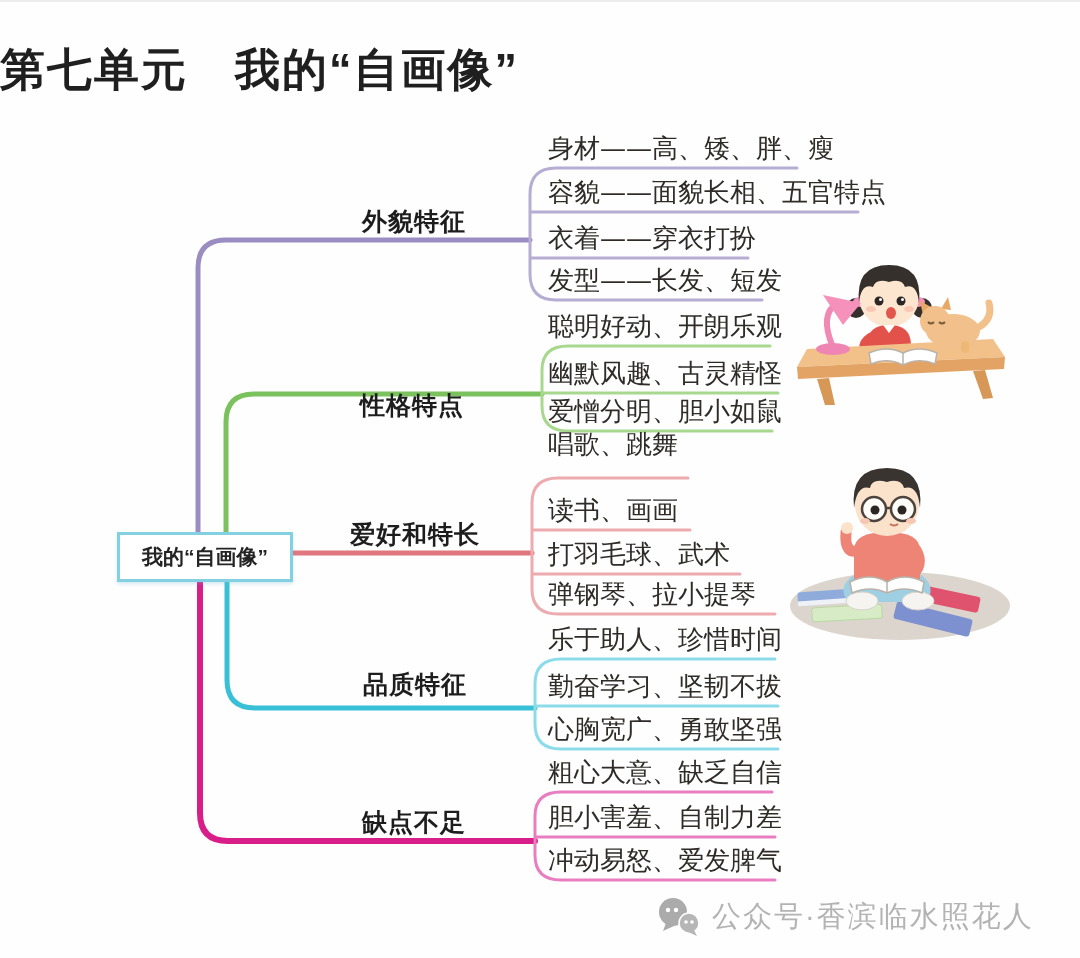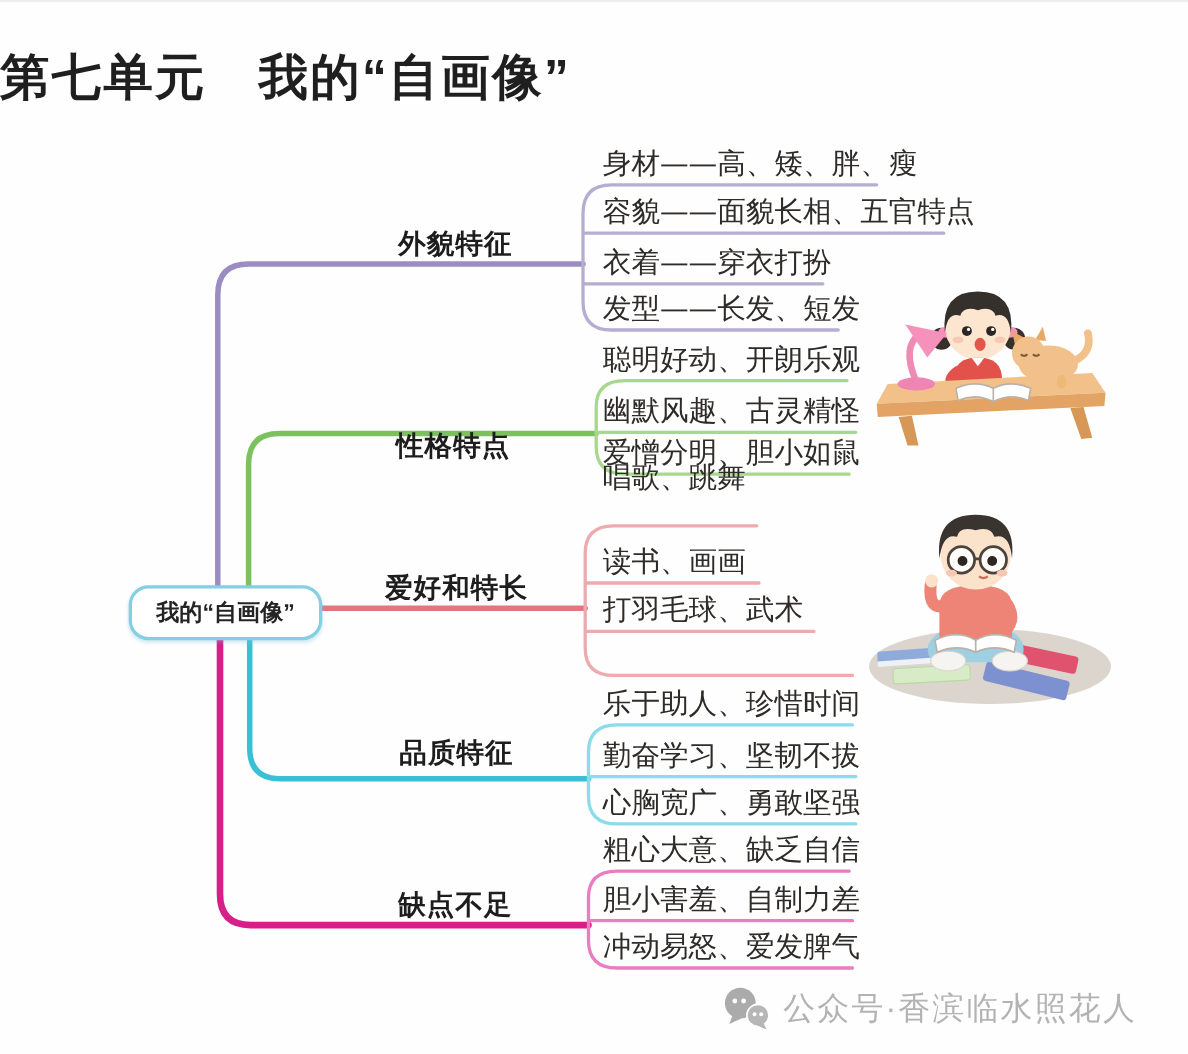--- a/index.html
+++ b/index.html
@@ -80,7 +80,7 @@
   <div class="leaf" style="left:548px;top:354px;">幽默风趣、古灵精怪</div>
   <div class="leaf" style="left:548px;top:392px;">爱憎分明、胆小如鼠</div>
 
-  <div class="leaf" style="left:548px;top:415px;">唱歌、跳舞</div>
+  <div class="leaf" style="left:548px;top:425px;">唱歌、跳舞</div>
   <div class="leaf" style="left:548px;top:491px;">读书、画画</div>
   <div class="leaf" style="left:548px;top:535px;">打羽毛球、武术</div>
 

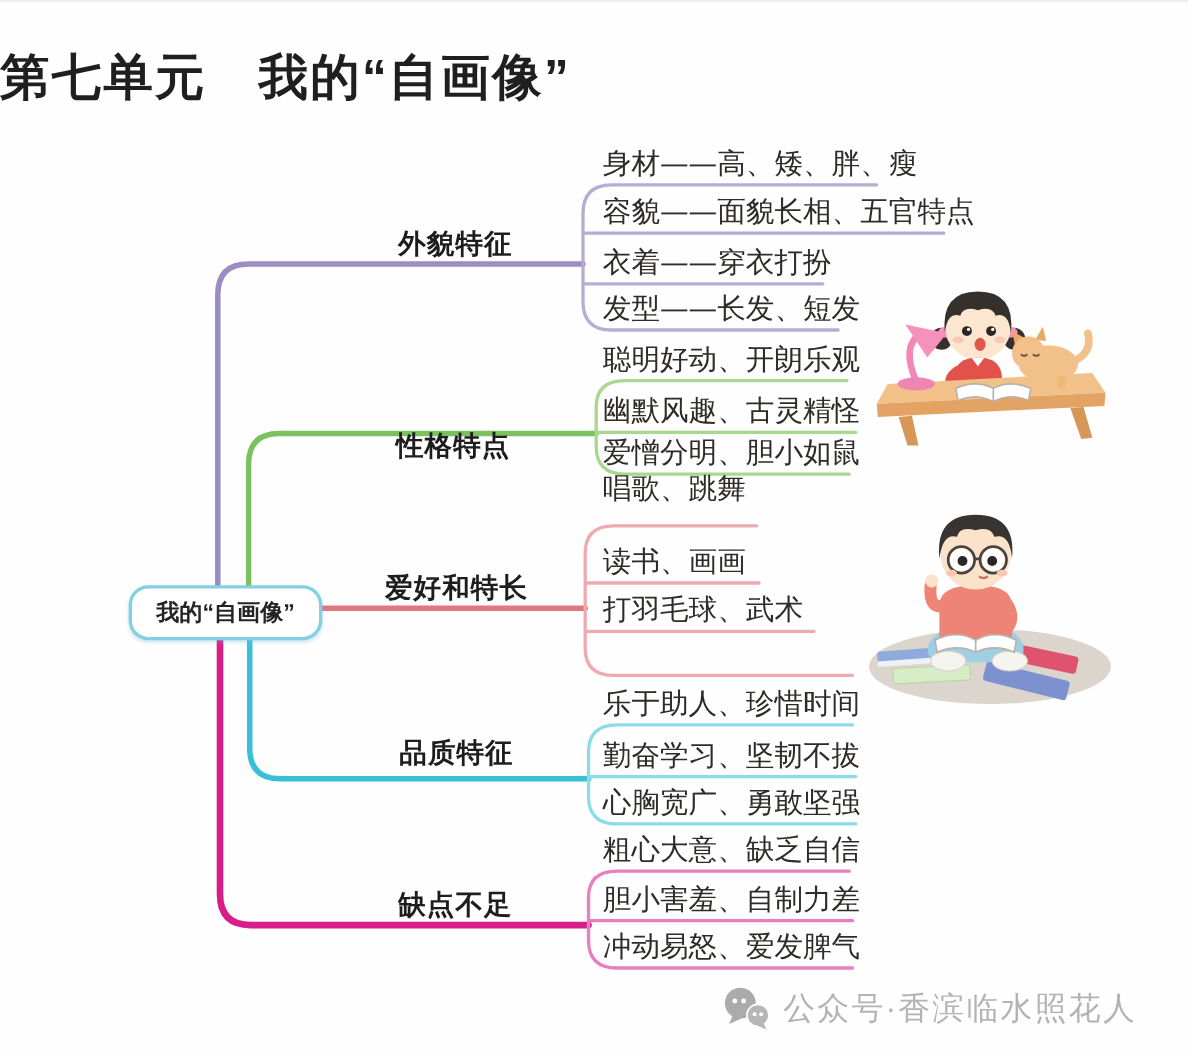--- a/index.html
+++ b/index.html
@@ -16,7 +16,7 @@
   }
   .center-node{
     position:absolute;left:117px;top:530px;width:170px;height:44px;
-    background:#ffffff;border:3px solid #82d0e2;border-radius:18px;
+    background:#ffffff;border:3px solid #82d0e2;border-radius:0;
     display:flex;align-items:center;justify-content:center;
     font-size:21px;font-weight:bold;color:#242424;white-space:nowrap;
     box-shadow:0 2px 3px rgba(120,190,215,.30);z-index:3;

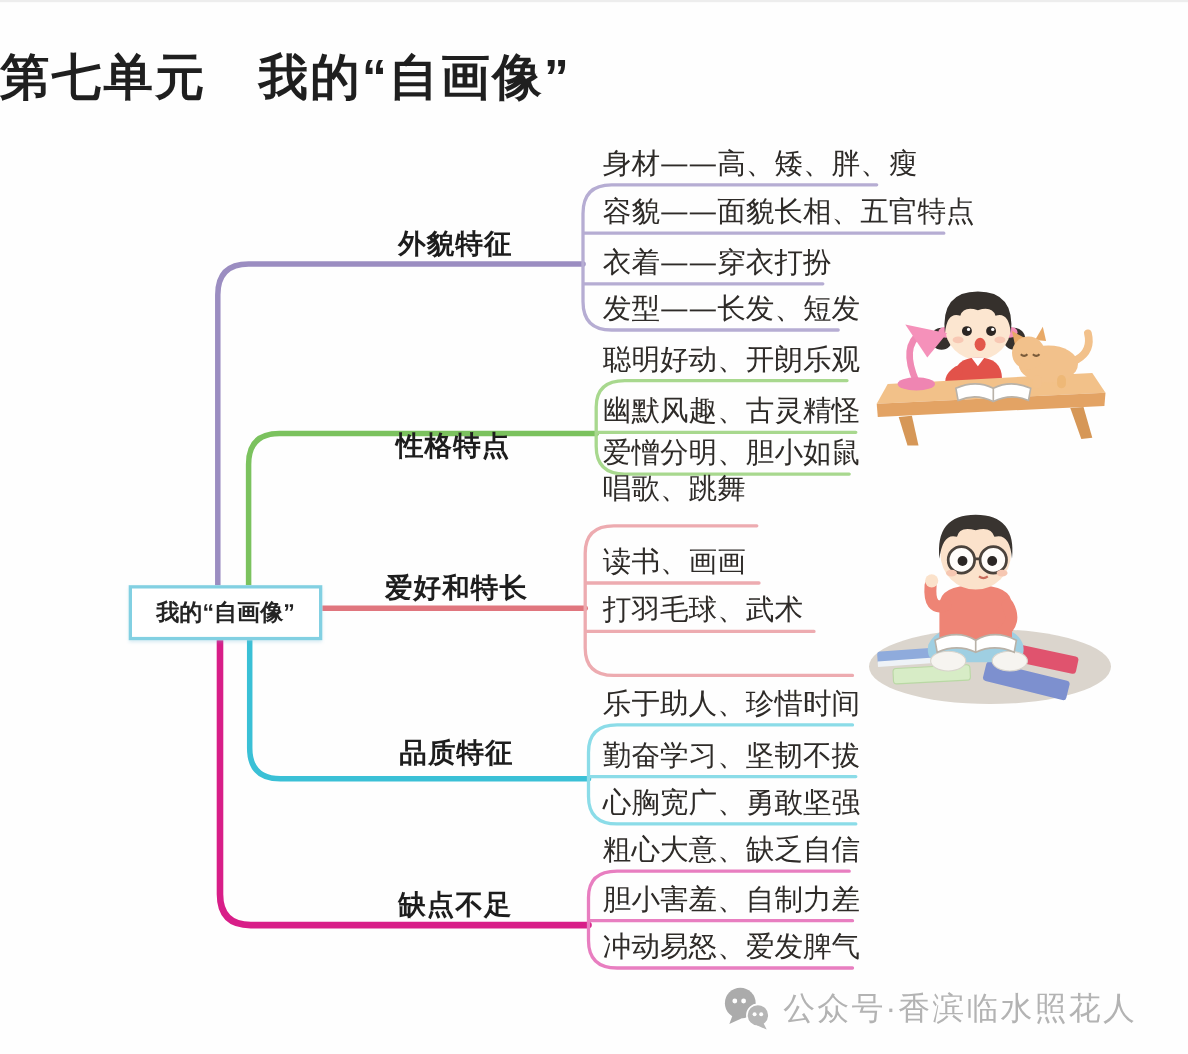--- a/index.html
+++ b/index.html
@@ -83,6 +83,7 @@
   <div class="leaf" style="left:548px;top:425px;">唱歌、跳舞</div>
   <div class="leaf" style="left:548px;top:491px;">读书、画画</div>
   <div class="leaf" style="left:548px;top:535px;">打羽毛球、武术</div>
+  <div class="leaf" style="left:548px;top:575px;">弹钢琴、拉小提琴</div>
 
   <div class="leaf" style="left:548px;top:620px;">乐于助人、珍惜时间</div>
   <div class="leaf" style="left:548px;top:667px;">勤奋学习、坚韧不拔</div>

